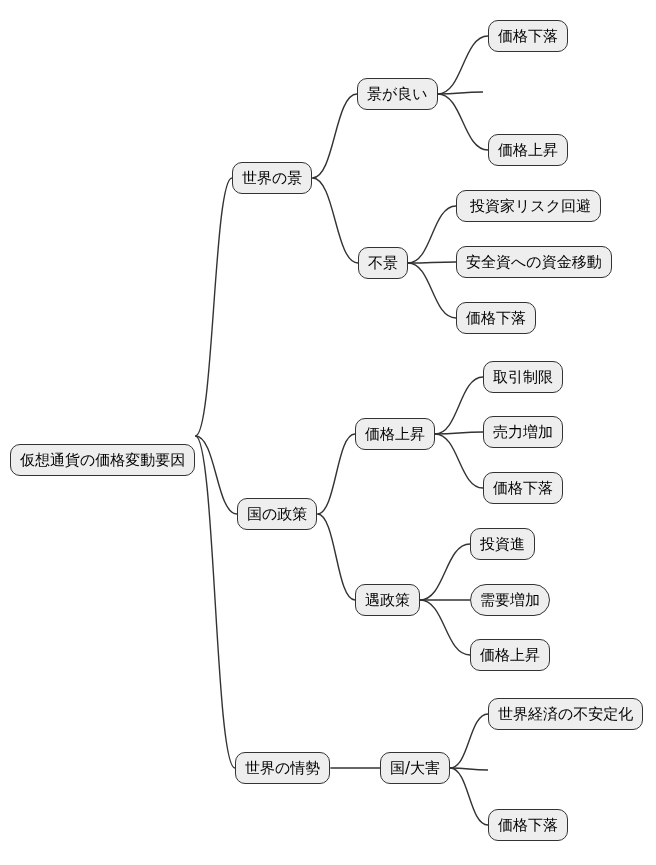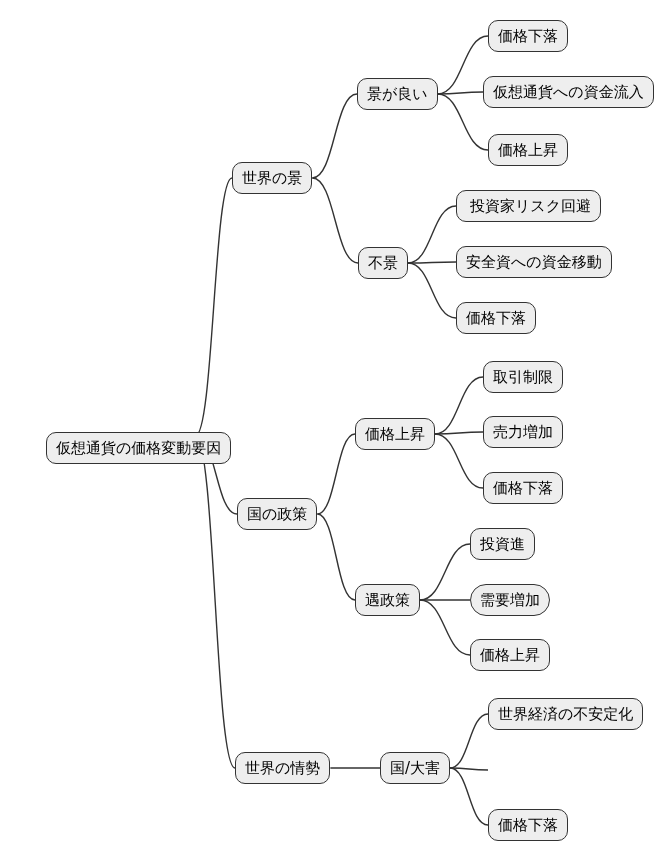--- a/index.html
+++ b/index.html
@@ -86,7 +86,6 @@
   <div class="node" id="d1" style="left:380px; top:768px;">国/大害</div>
 
   <div class="node" id="k1a" style="left:488px; top:36px;">価格下落</div>
-  <div class="node" id="k1b" style="left:483px; top:92px;">仮想通貨への資金流入</div>
   <div class="node" id="k1c" style="left:488px; top:150px;">価格上昇</div>
 
   <div class="node" id="k2a" style="left:456px; top:206px;padding-left:13px;">投資家リスク回避</div>

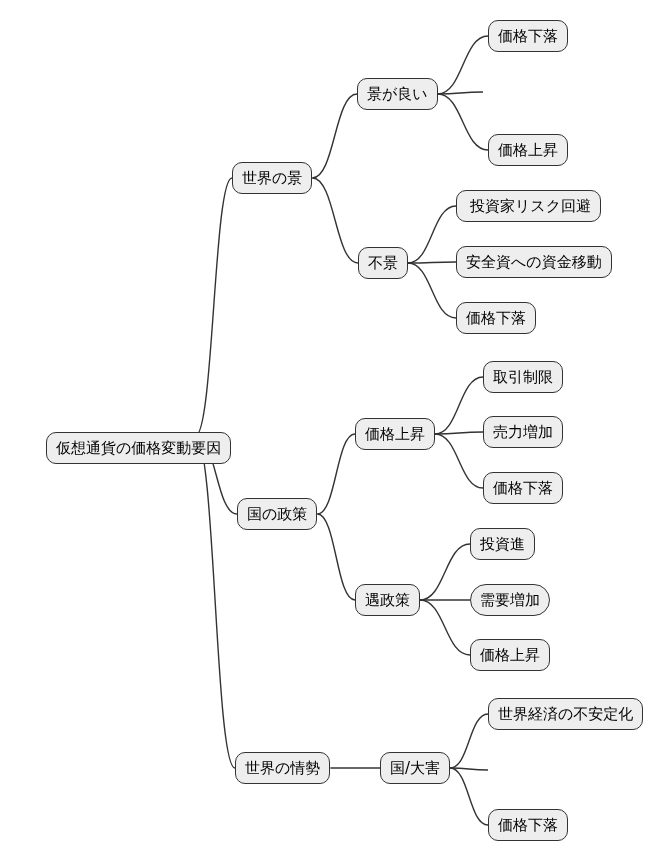--- a/index.html
+++ b/index.html
@@ -73,7 +73,7 @@
       <path d="M 450.0625 768 C 469.03125 768, 469.03125 825, 488 825"></path>
     </svg>
 
-  <div class="node" id="root" style="left:10px; top:448px;margin-left:36px;">仮想通貨の価格変動要因</div>
+  <div class="node" id="root" style="left:10px; top:460px;">仮想通貨の価格変動要因</div>
 
   <div class="node" id="w1" style="left:232px; top:178px;">世界の景</div>
   <div class="node" id="w2" style="left:237px; top:514px;">国の政策</div>

